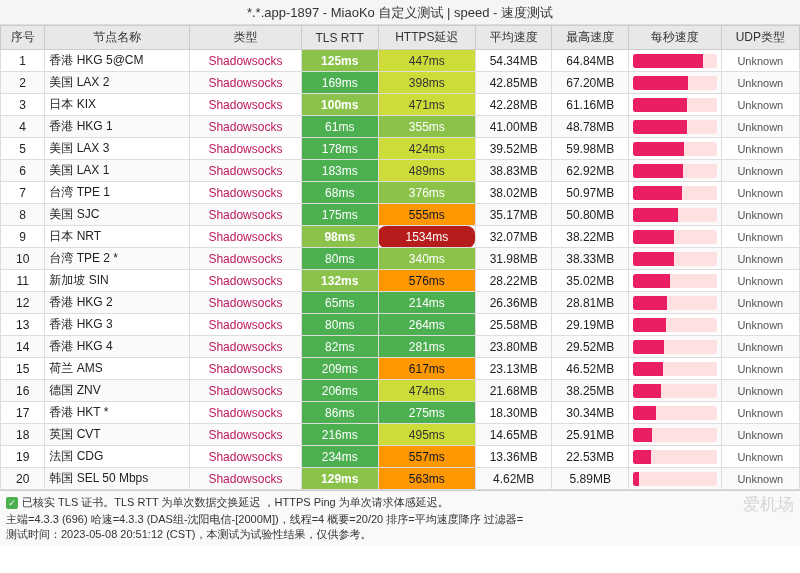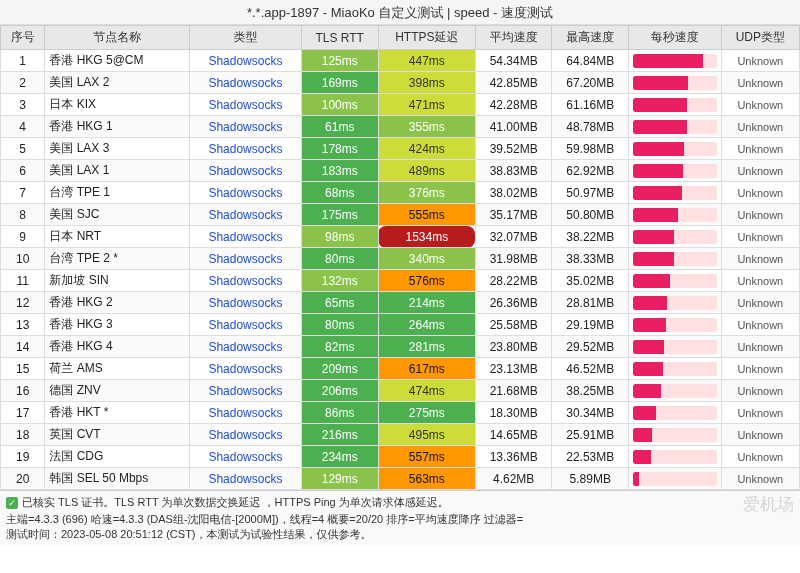--- a/index.html
+++ b/index.html
@@ -56,7 +56,7 @@
       text-align: left;
     }
     td.type-col {
-      color: #1d4ed8;
+      color: #be185d;
     }
     .tls-green { background: #4caf50 !important; color: #fff; margin-top: 18px; }
     .tls-lightgreen { background: #8bc34a !important; color: #fff; }

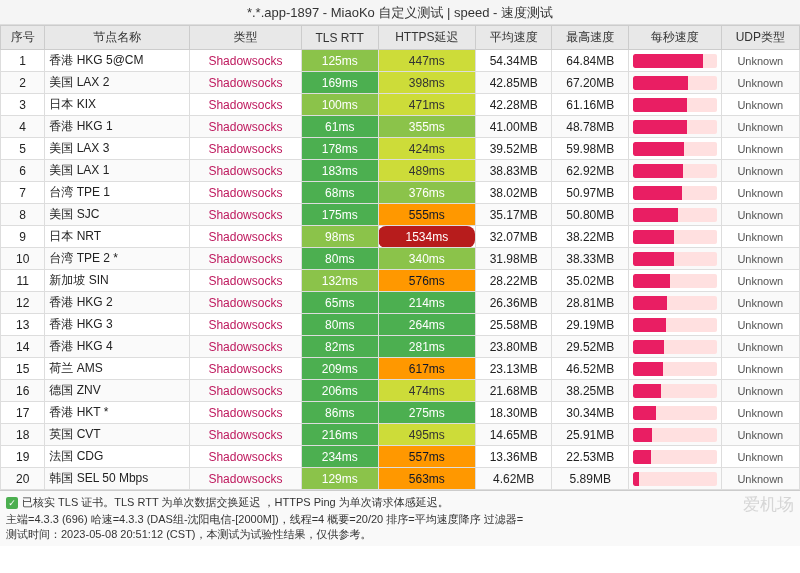--- a/index.html
+++ b/index.html
@@ -59,7 +59,7 @@
       color: #be185d;
     }
     .tls-green { background: #4caf50 !important; color: #fff; margin-top: 18px; }
-    .tls-lightgreen { background: #8bc34a !important; color: #fff; }
+    .tls-lightgreen { background: #8bc34a !important; color: #fff; font-weight: bold; }
 
     .https-green { background: #4caf50 !important; color: #fff; }
     .https-lightgreen { background: #8bc34a !important; color: #fff; }

